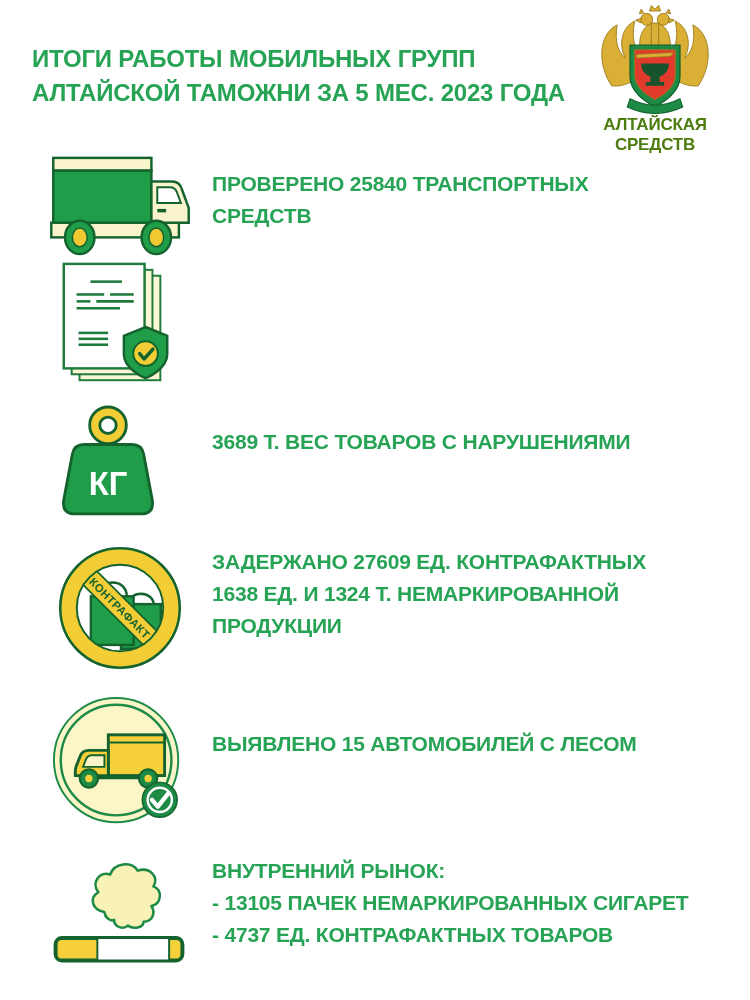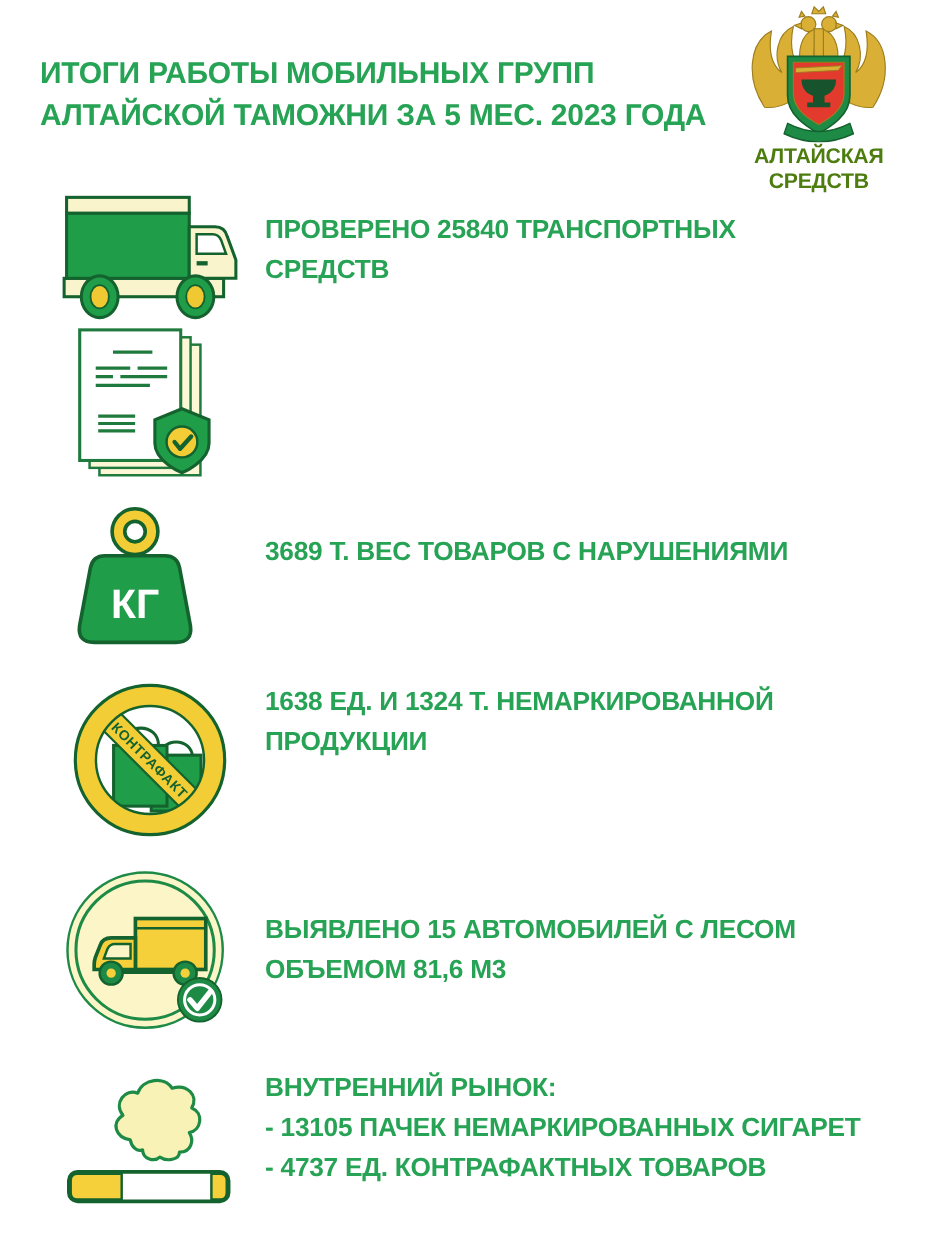--- a/index.html
+++ b/index.html
@@ -143,6 +143,7 @@
       </svg>
     </div>
     <div class="text">
+      <div>ЗАДЕРЖАНО 27609 ЕД. КОНТРАФАКТНЫХ</div>
       <div>1638 ЕД. И 1324 Т. НЕМАРКИРОВАННОЙ</div>
       <div>ПРОДУКЦИИ</div>
     </div>

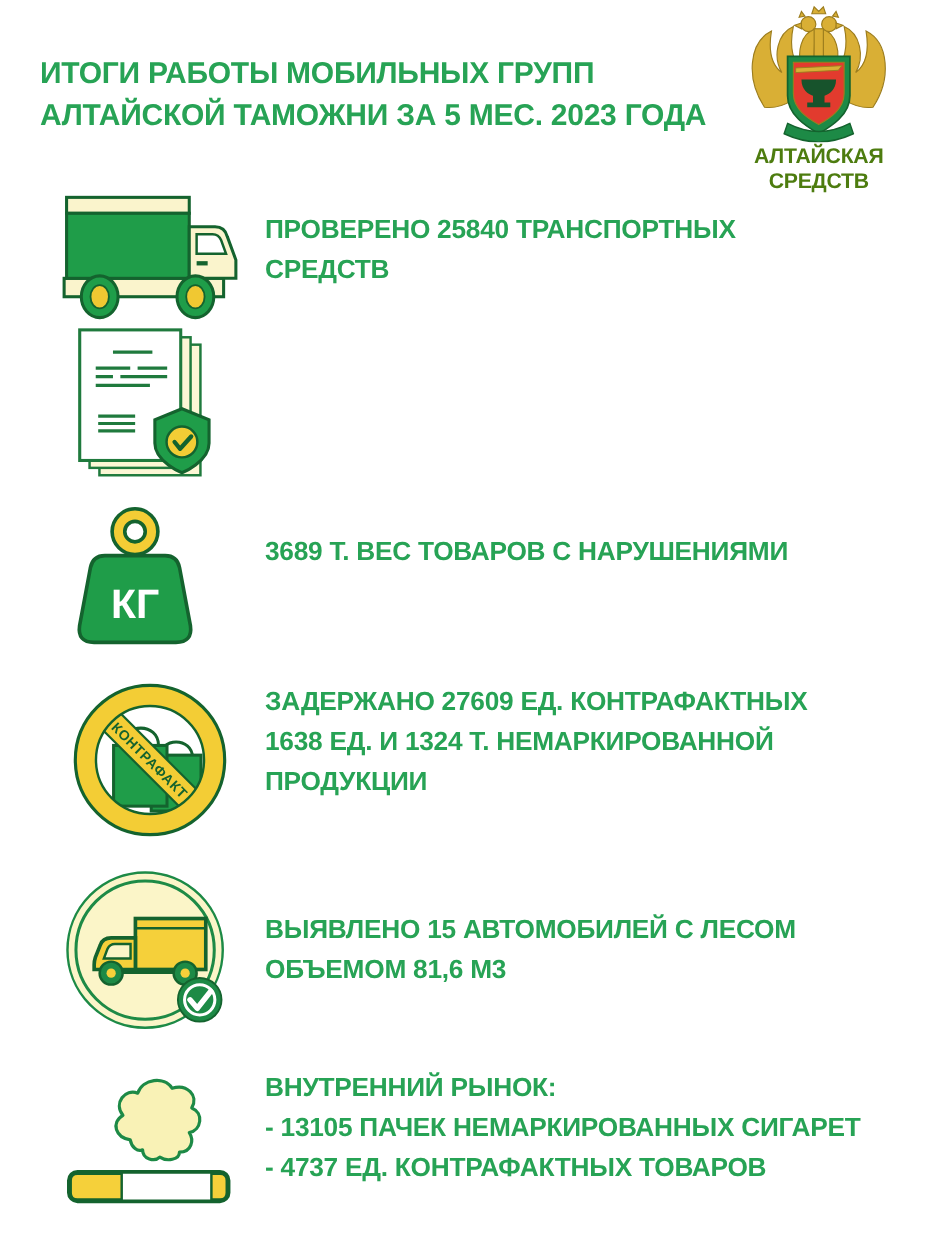--- a/index.html
+++ b/index.html
@@ -170,7 +170,6 @@
     </div>
     <div class="text">
       <div>ВЫЯВЛЕНО 15 АВТОМОБИЛЕЙ С ЛЕСОМ</div>
-      <div>ОБЪЕМОМ 81,6 М3</div>
     </div>
   </div>
 

